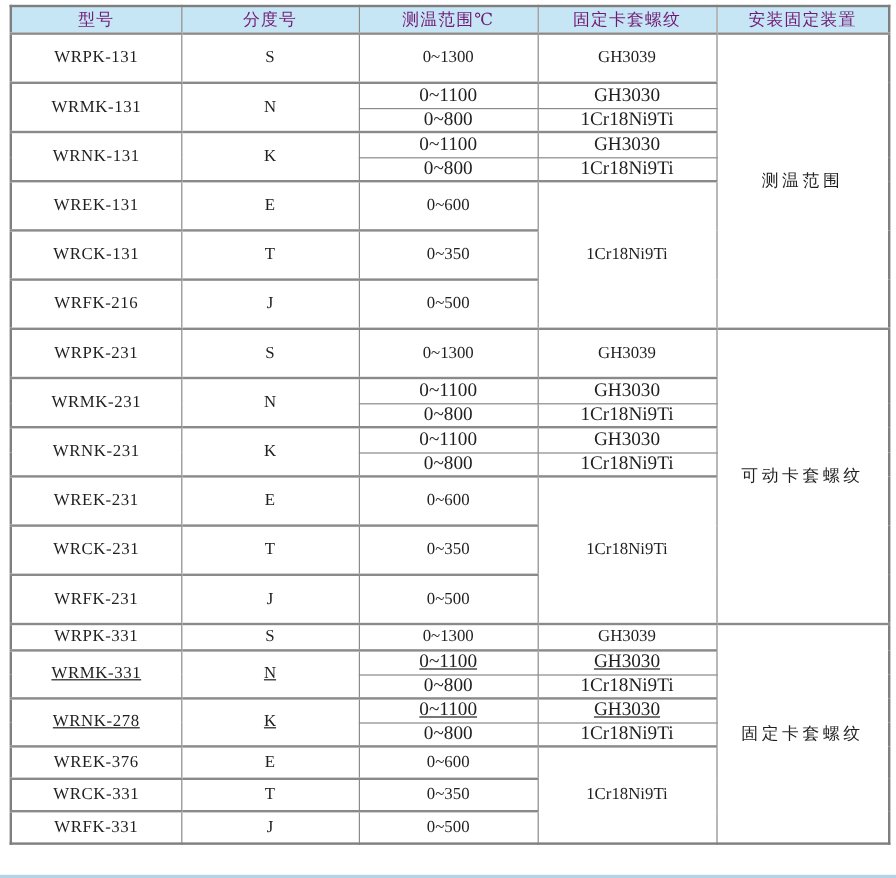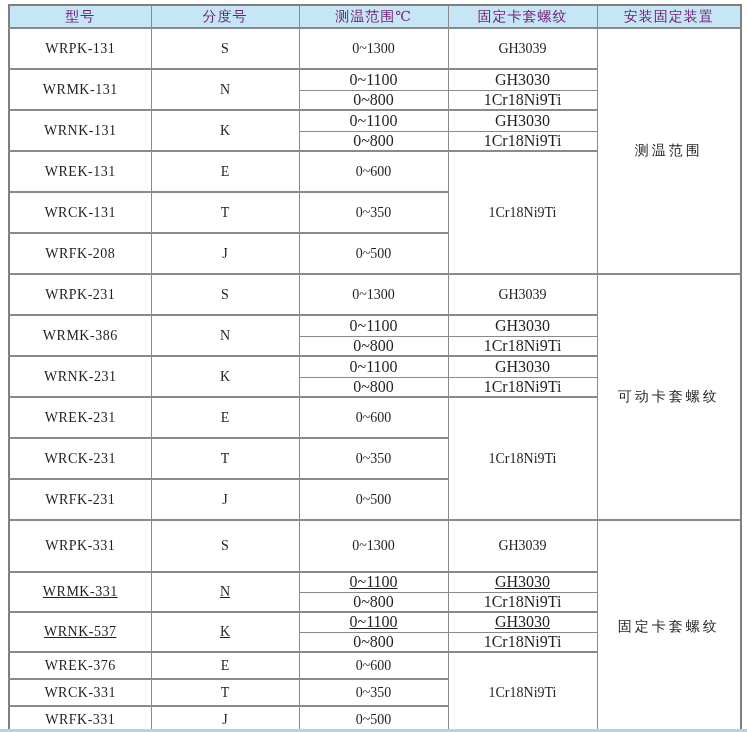--- a/index.html
+++ b/index.html
@@ -104,7 +104,7 @@
       <td>0~350</td>
     </tr>
     <tr class="f41 major">
-      <td class="model">WRFK-208</td>
+      <td class="model">WRFK-216</td>
       <td>J</td>
       <td>0~500</td>
     </tr>

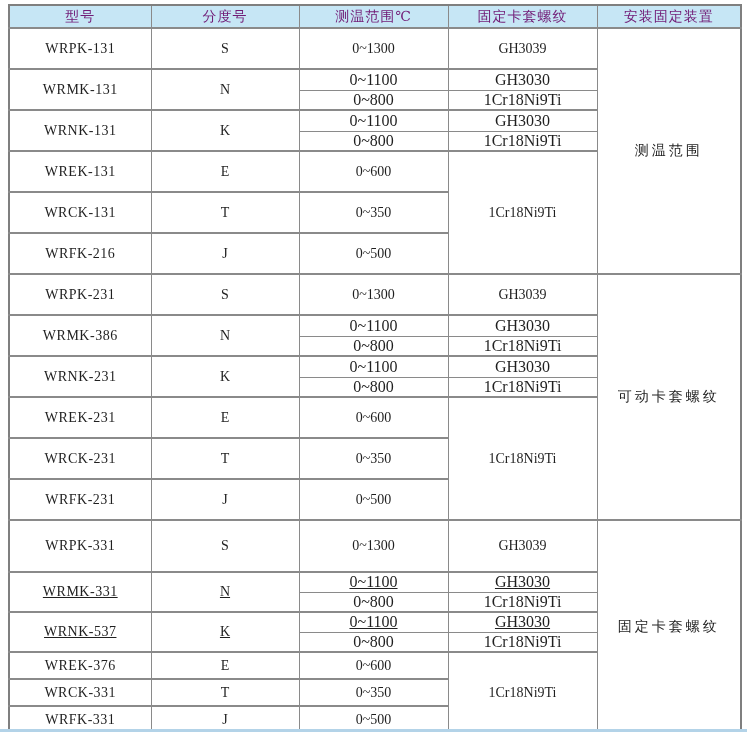--- a/index.html
+++ b/index.html
@@ -117,7 +117,7 @@
       <td class="mount" rowspan="8">可动卡套螺纹</td>
     </tr>
     <tr class="t21 major">
-      <td class="model" rowspan="2">WRMK-386</td>
+      <td class="model" rowspan="2">WRMK-231</td>
       <td rowspan="2">N</td>
       <td class="sub">0~1100</td>
       <td class="sub">GH3030</td>

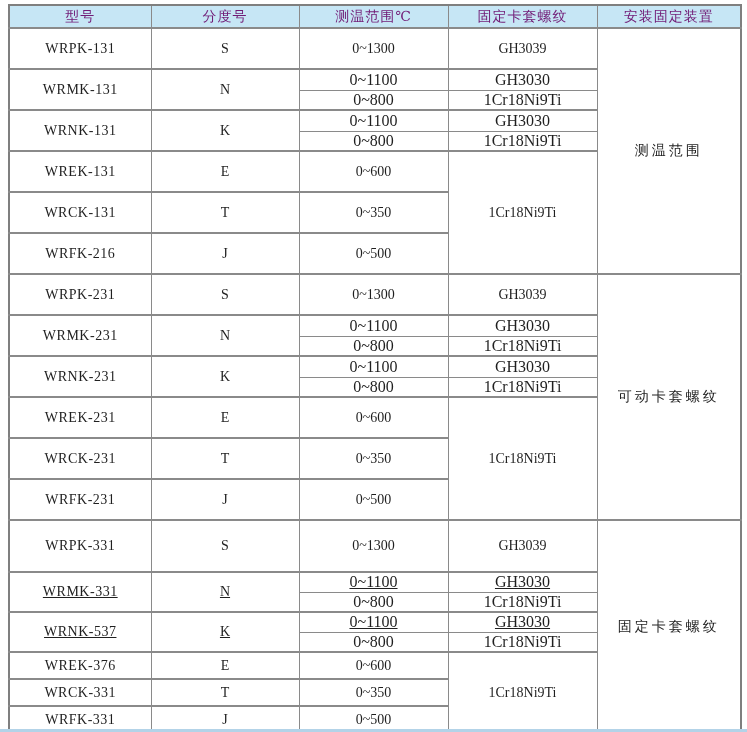--- a/index.html
+++ b/index.html
@@ -37,7 +37,7 @@
   tr.major td{border-top-width:2px;}
   
   tr.f41{height:41px;} tr.t21{height:21px;} tr.b20{height:20px;}
-  tr.f40{height:52px;} tr.t20{height:20px;text-decoration:underline;} tr.b19{height:20px;} tr.s27{height:27px;}
+  tr.f40{height:22px;} tr.t20{height:20px;text-decoration:underline;} tr.b19{height:20px;} tr.s27{height:27px;}
   .bottom-line{
     position:absolute;left:0;bottom:0px;width:747px;height:3px;
     background:var(--accent-line);

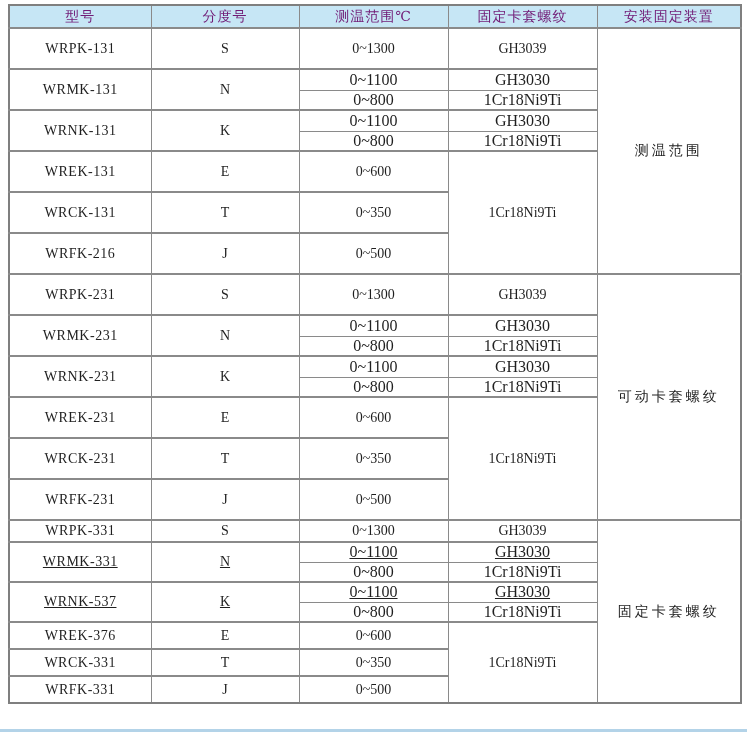--- a/index.html
+++ b/index.html
@@ -171,7 +171,7 @@
       <td class="sub">1Cr18Ni9Ti</td>
     </tr>
     <tr class="t20 major">
-      <td class="model" rowspan="2">WRNK-537</td>
+      <td class="model" rowspan="2">WRNK-278</td>
       <td rowspan="2">K</td>
       <td class="sub">0~1100</td>
       <td class="sub">GH3030</td>

